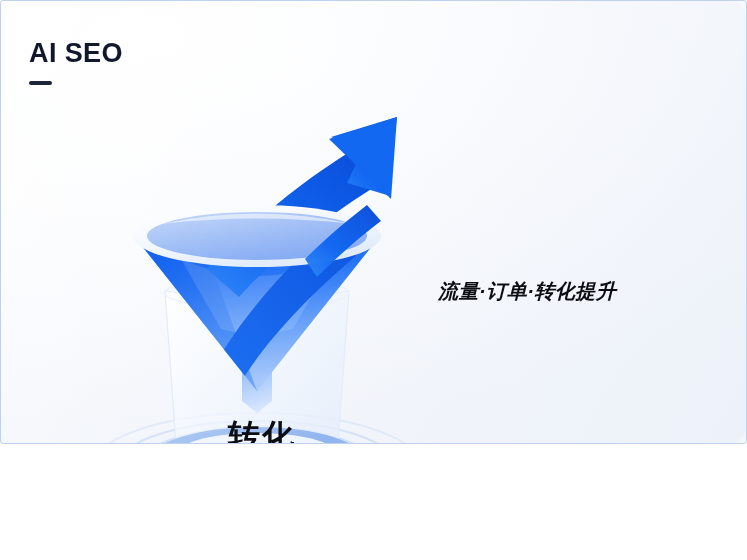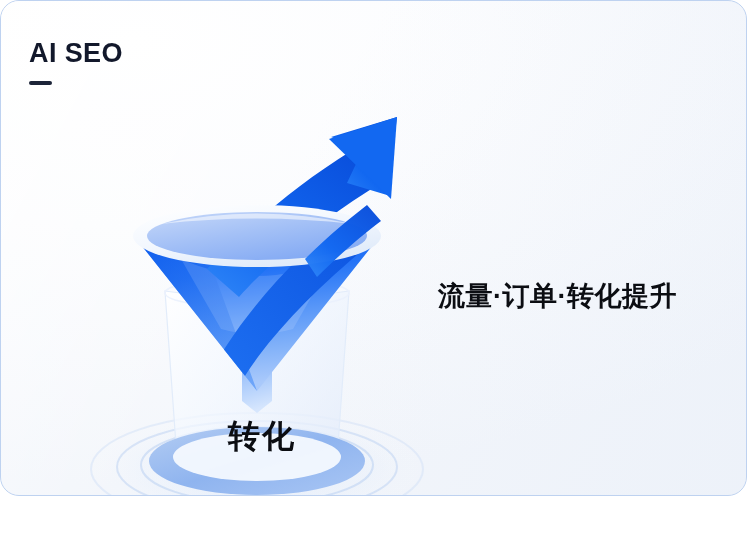--- a/index.html
+++ b/index.html
@@ -13,14 +13,14 @@
   #canvas {
     position: relative;
     width: 747px;
-    height: 496px;
+    height: 444px;
     overflow: hidden;
     box-sizing: border-box;
     background:
       radial-gradient(115% 90% at 18% 8%, #ffffff 0%, #fbfcfe 42%, #f3f6fb 100%),
       linear-gradient(150deg, #fdfefe 0%, #f4f7fb 55%, #eef2f9 100%);
     border: 1.5px solid #bed2f0;
-    border-radius: 19px;
+    border-radius: 3px;
   }
   
   #canvas::after {

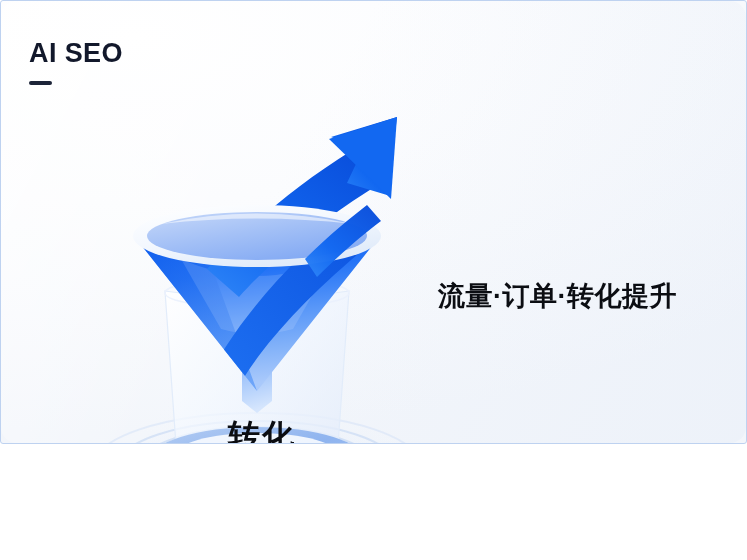--- a/index.html
+++ b/index.html
@@ -60,12 +60,13 @@
     position: absolute;
     left: 437px;
     top: 277px;
-    font-size: 27px;
+    font-size: 20px;
     font-weight: bold;
     color: #0b0d12;
     letter-spacing: 0.5px;
     white-space: nowrap;
     z-index: 6;
+    font-style: italic;
   }
 
   

